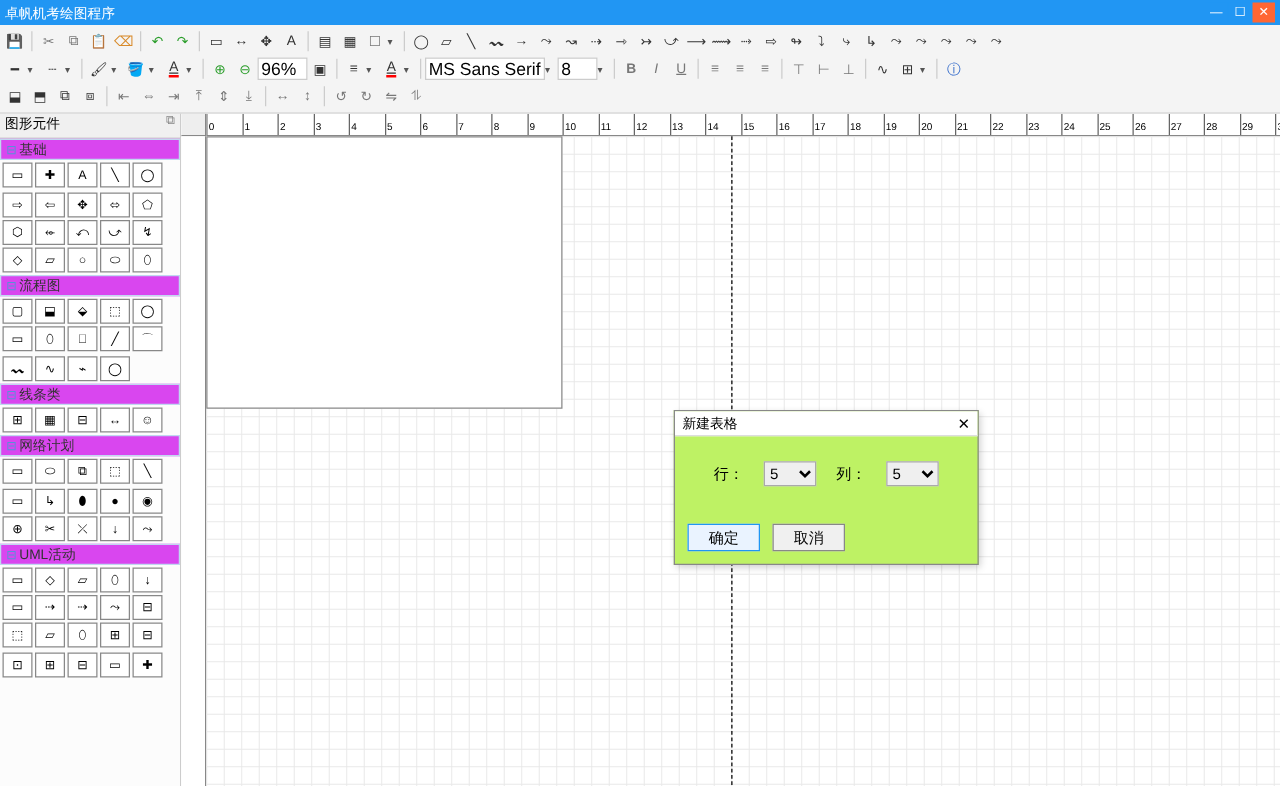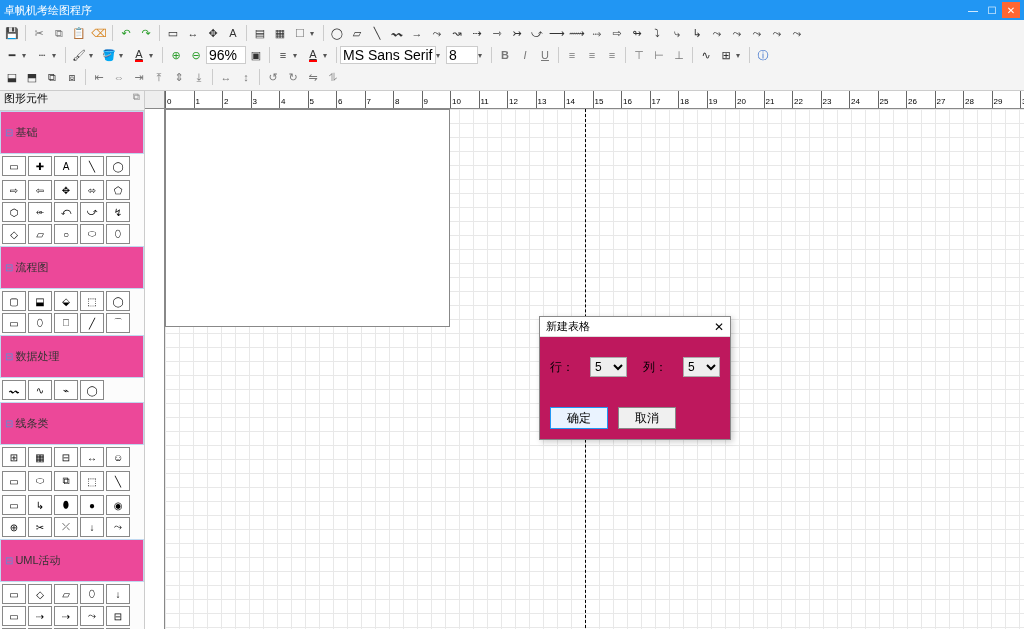--- a/index.html
+++ b/index.html
@@ -23,7 +23,7 @@
 .side-panel { width: 145px; background: #fcfcfc; border-right: 1px solid #ccc; overflow-y: auto; }
 .side-header { height: 20px; background: #f0f0f0; border-bottom: 1px solid #ccc; font-size: 11px; display: flex; align-items: flex-start; padding: 0 4px; }
 .side-header .pin { margin-left: auto; font-size: 10px; color: #888; cursor: pointer; }
-.cat-header { background: #ec4899; border: 1px solid #c0d8f0; font-size: 11px; padding: 13px 4px; color: #333; display: flex; align-items: center; }
+.cat-header { background: #d946ef; border: 1px solid #c0d8f0; font-size: 11px; padding: 0 4px; color: #333; display: flex; align-items: center; }
 .cat-header::before { content: "⊟"; color: #5a8fd8; margin-right: 2px; font-size: 10px; }
 .shape-grid { display: flex; flex-wrap: wrap; padding: 2px; gap: 2px; }
 .shape { width: 24px; height: 20px; border: 1px solid #888; background: #fff; display: flex; align-items: center; justify-content: center; font-size: 10px; cursor: pointer; }

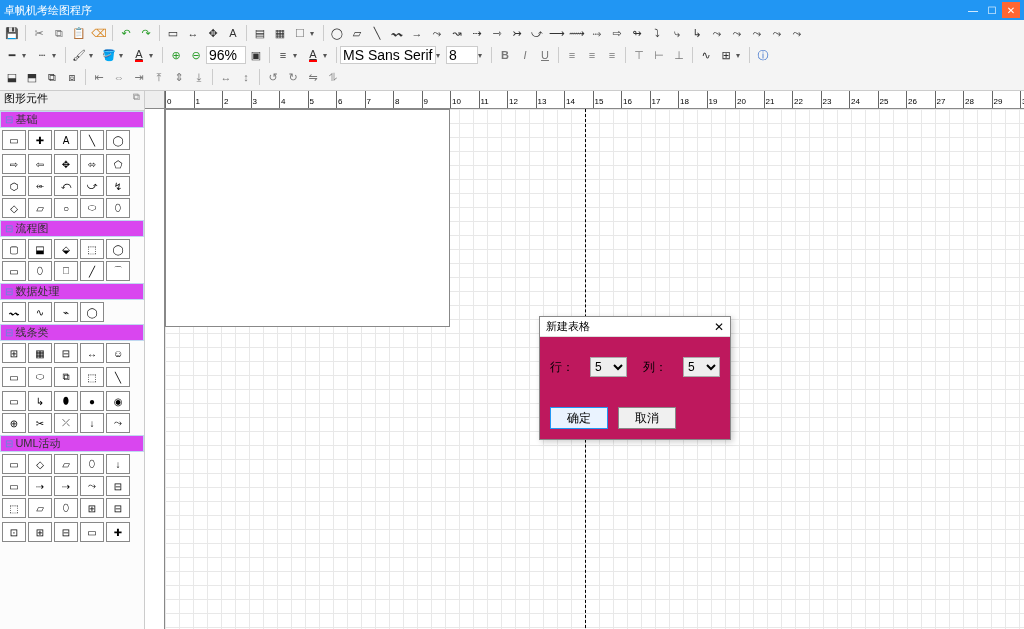--- a/index.html
+++ b/index.html
@@ -236,7 +236,6 @@
           <div class="shape">╱</div>
           <div class="shape">⌒</div>
         </div>
-        <div class="cat-header">数据处理</div>
         <div class="shape-grid">
           <div class="shape">〰</div>
           <div class="shape">∿</div>

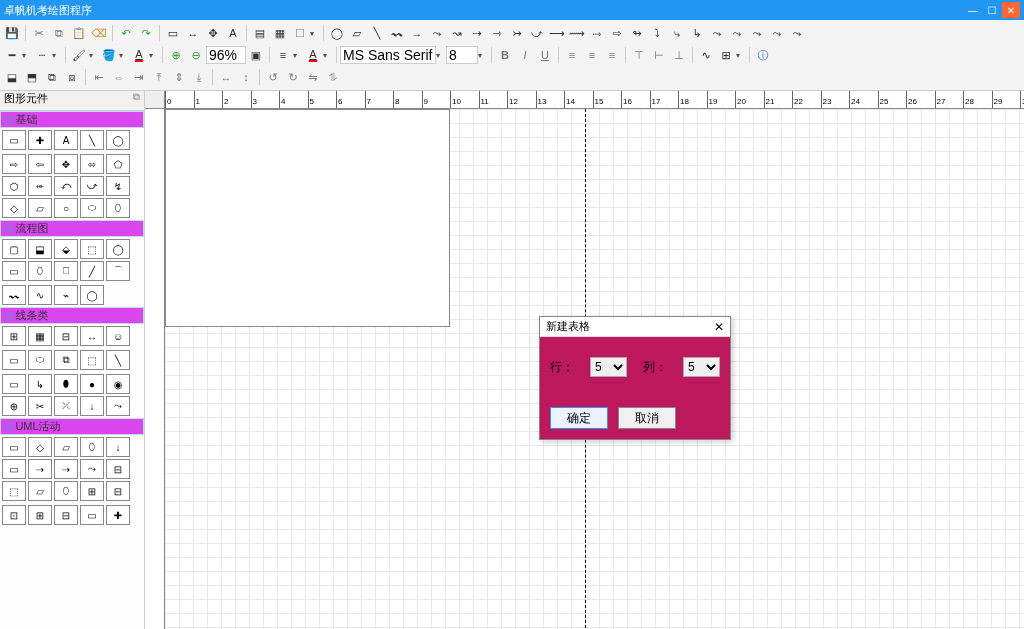--- a/index.html
+++ b/index.html
@@ -37,7 +37,7 @@
 .grid::after { content: ""; position: absolute; left: 420px; top: 0; bottom: 0; width: 0; border-left: 1px dashed #000; }
 .page-rect { position: absolute; top: 0; left: 0; width: 285px; height: 218px; background: #fff; border: 1px solid #888; }
 
-.dialog { position: absolute; top: 225px; left: 394px; width: 192px; background: #be185d; border: 1px solid #888; box-shadow: 2px 2px 6px rgba(0,0,0,0.2); }
+.dialog { position: absolute; top: 237px; left: 394px; width: 244px; background: #bef264; border: 1px solid #888; box-shadow: 2px 2px 6px rgba(0,0,0,0.2); }
 .dlg-title { height: 20px; border-bottom: 1px solid #ddd; display: flex; align-items: center; padding: 0 6px; font-size: 11px; background: #fff; }
 .dlg-title .x { margin-left: auto; cursor: pointer; font-size: 12px; }
 .dlg-body { padding: 20px 10px; display: flex; justify-content: center; gap: 16px; font-size: 12px; align-items: center; }

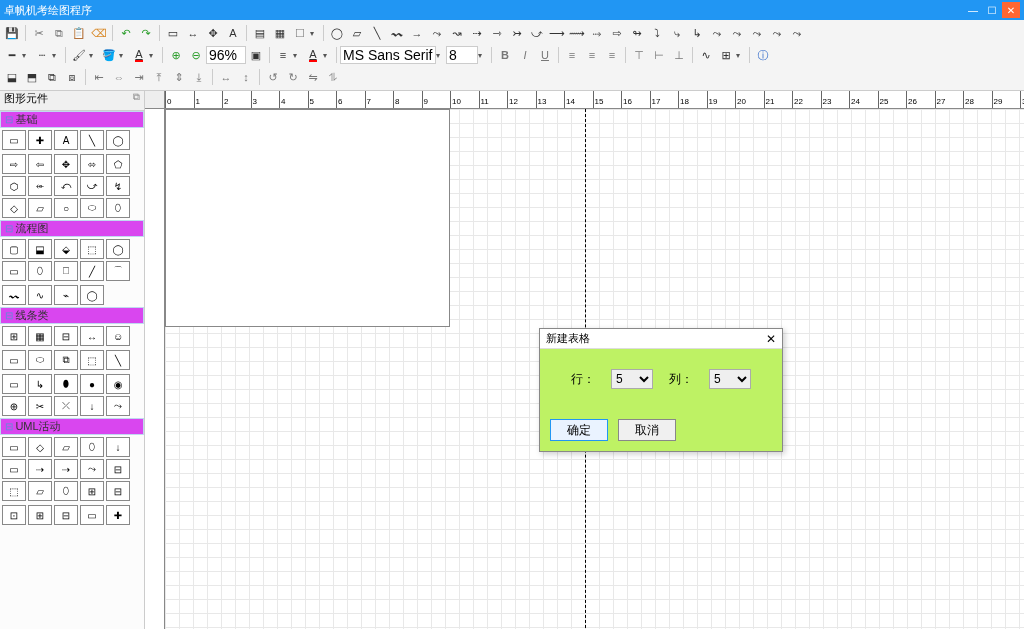--- a/index.html
+++ b/index.html
@@ -250,6 +250,7 @@
           <div class="shape">↔</div>
           <div class="shape">☺</div>
         </div>
+        <div class="cat-header">网络计划</div>
         <div class="shape-grid">
           <div class="shape">▭</div>
           <div class="shape">⬭</div>

